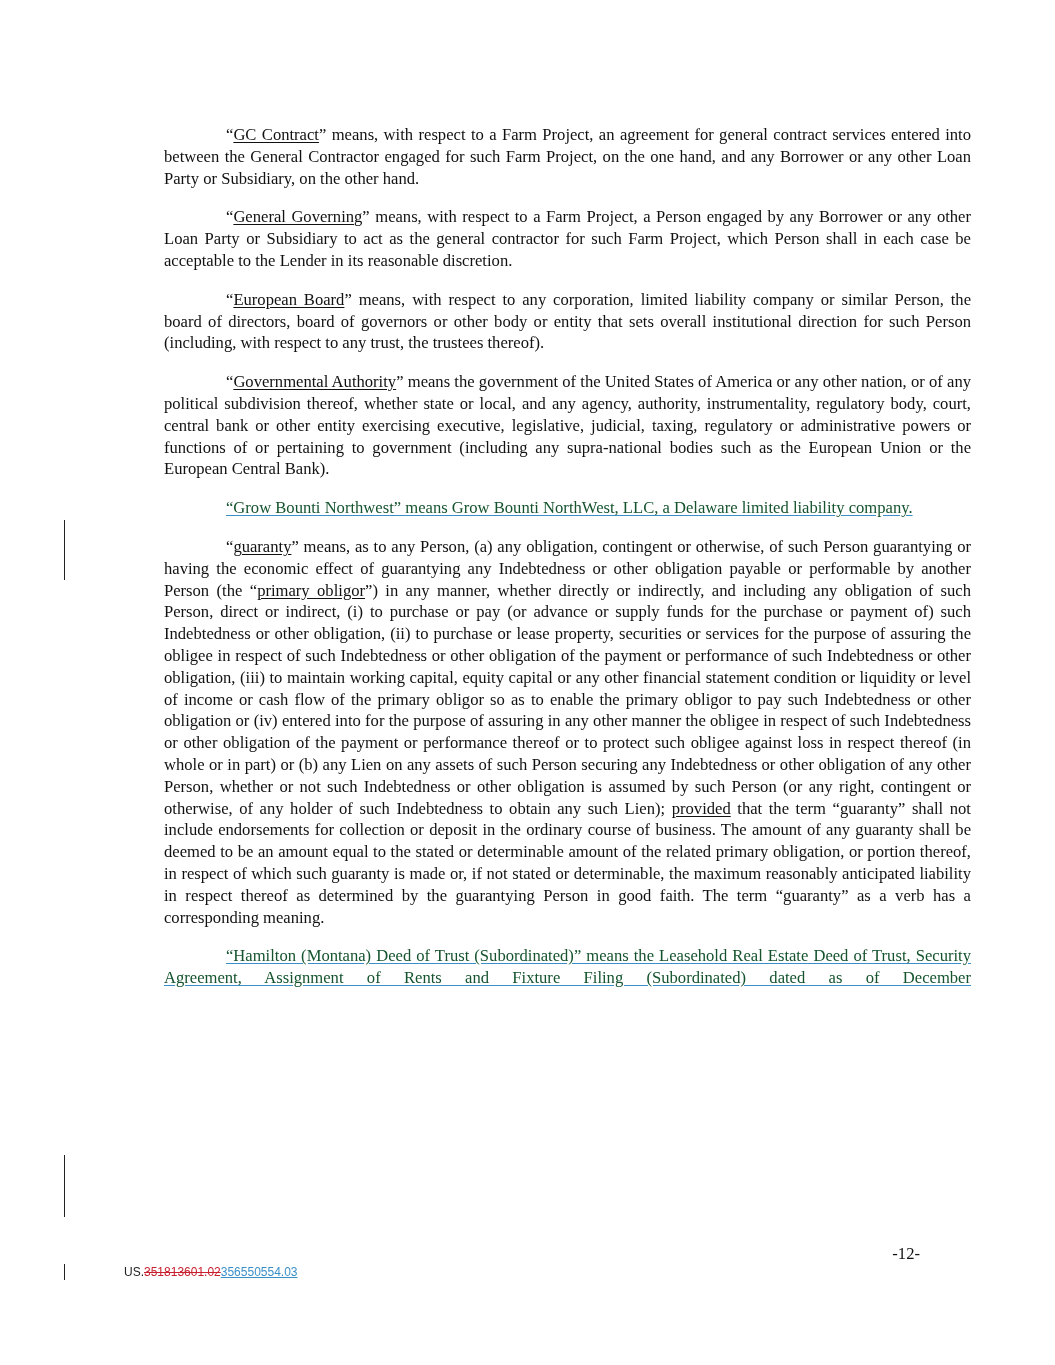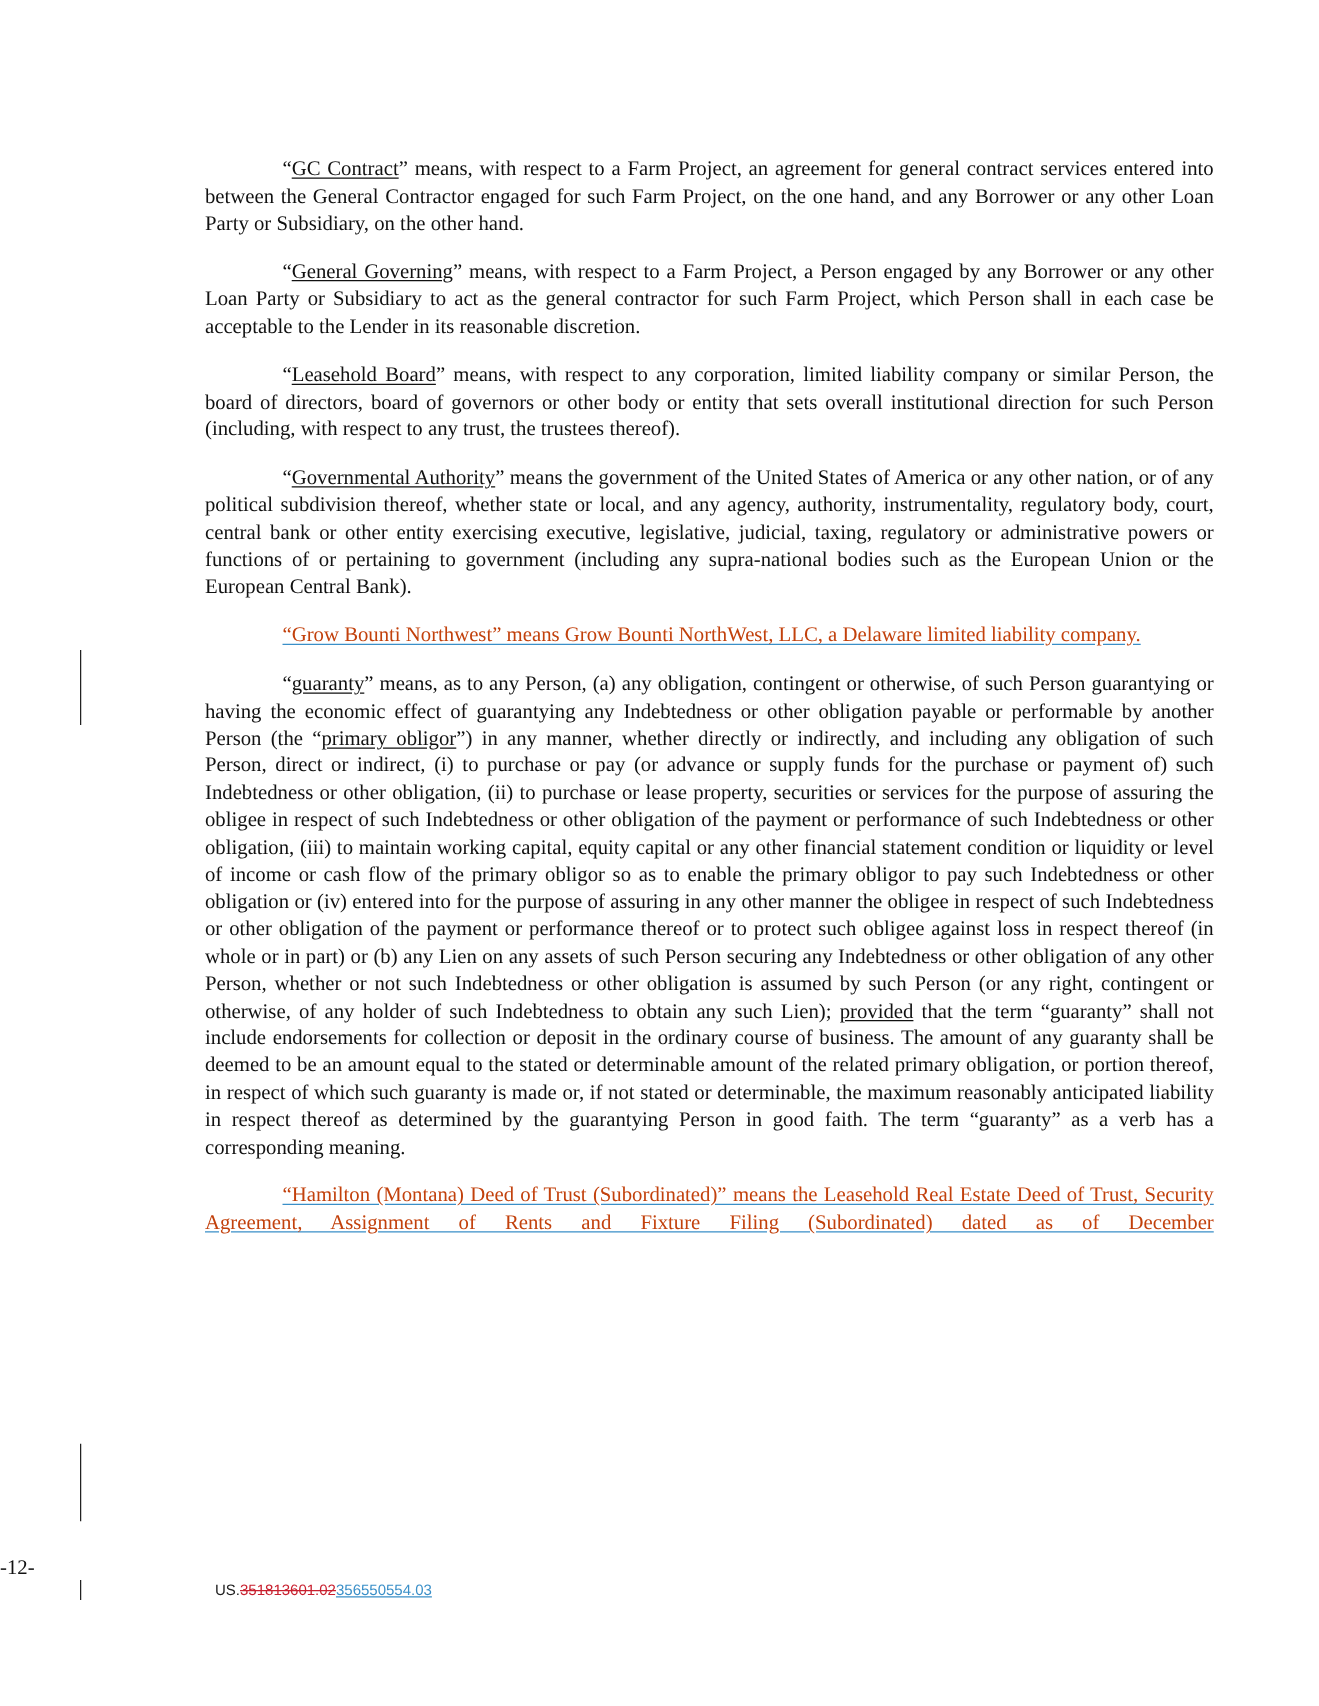--- a/index.html
+++ b/index.html
@@ -29,7 +29,7 @@
 <div class="page">
   <p class="para"><span>“</span><span class="term">GC Contract</span><span>” means, with respect to a Farm Project, an agreement for general contract services entered into between the General Contractor engaged for such Farm Project, on the one hand, and any Borrower or any other Loan Party or Subsidiary, on the other hand.</span></p>
   <p class="para"><span>“</span><span class="term">General Governing</span><span>” means, with respect to a Farm Project, a Person engaged by any Borrower or any other Loan Party or Subsidiary to act as the general contractor for such Farm Project, which Person shall in each case be acceptable to the Lender in its reasonable discretion.</span></p>
-  <p class="para"><span>“</span><span class="term">Leasehold Board</span><span>” means, with respect to any corporation, limited liability company or similar Person, the board of directors, board of governors or other body or entity that sets overall institutional direction for such Person (including, with respect to any trust, the trustees thereof).</span></p>
+  <p class="para"><span>“</span><span class="term">European Board</span><span>” means, with respect to any corporation, limited liability company or similar Person, the board of directors, board of governors or other body or entity that sets overall institutional direction for such Person (including, with respect to any trust, the trustees thereof).</span></p>
   <p class="para"><span>“</span><span class="term">Governmental Authority</span><span>” means the government of the United States of America or any other nation, or of any political subdivision thereof, whether state or local, and any agency, authority, instrumentality, regulatory body, court, central bank or other entity exercising executive, legislative, judicial, taxing, regulatory or administrative powers or functions of or pertaining to government (including any supra-national bodies such as the European Union or the European Central Bank).</span></p>
   <p class="para"><span class="ins">“Grow Bounti Northwest” means Grow Bounti NorthWest, LLC, a Delaware limited liability company.</span></p>
   <p class="para"><span>“</span><span class="term">guaranty</span><span>” means, as to any Person, (a) any obligation, contingent or otherwise, of such Person guarantying or having the economic effect of guarantying any Indebtedness or other obligation payable or performable by another Person (the “</span><span class="term">primary obligor</span><span>”) in any manner, whether directly or indirectly, and including any obligation of such Person, direct or indirect, (i) to purchase or pay (or advance or supply funds for the purchase or payment of) such Indebtedness or other obligation, (ii) to purchase or lease property, securities or services for the purpose of assuring the obligee in respect of such Indebtedness or other obligation of the payment or performance of such Indebtedness or other obligation, (iii) to maintain working capital, equity capital or any other financial statement condition or liquidity or level of income or cash flow of the primary obligor so as to enable the primary obligor to pay such Indebtedness or other obligation or (iv) entered into for the purpose of assuring in any other manner the obligee in respect of such Indebtedness or other obligation of the payment or performance thereof or to protect such obligee against loss in respect thereof (in whole or in part) or (b) any Lien on any assets of such Person securing any Indebtedness or other obligation of any other Person, whether or not such Indebtedness or other obligation is assumed by such Person (or any right, contingent or otherwise, of any holder of such Indebtedness to obtain any such Lien); </span><span class="term">provided</span><span> that the term “guaranty” shall not include endorsements for collection or deposit in the ordinary course of business.  The amount of any guaranty shall be deemed to be an amount equal to the stated or determinable amount of the related primary obligation, or portion thereof, in respect of which such guaranty is made or, if not stated or determinable, the maximum reasonably anticipated liability in respect thereof as determined by the guarantying Person in good faith.  The term “guaranty” as a verb has a corresponding meaning.</span></p>

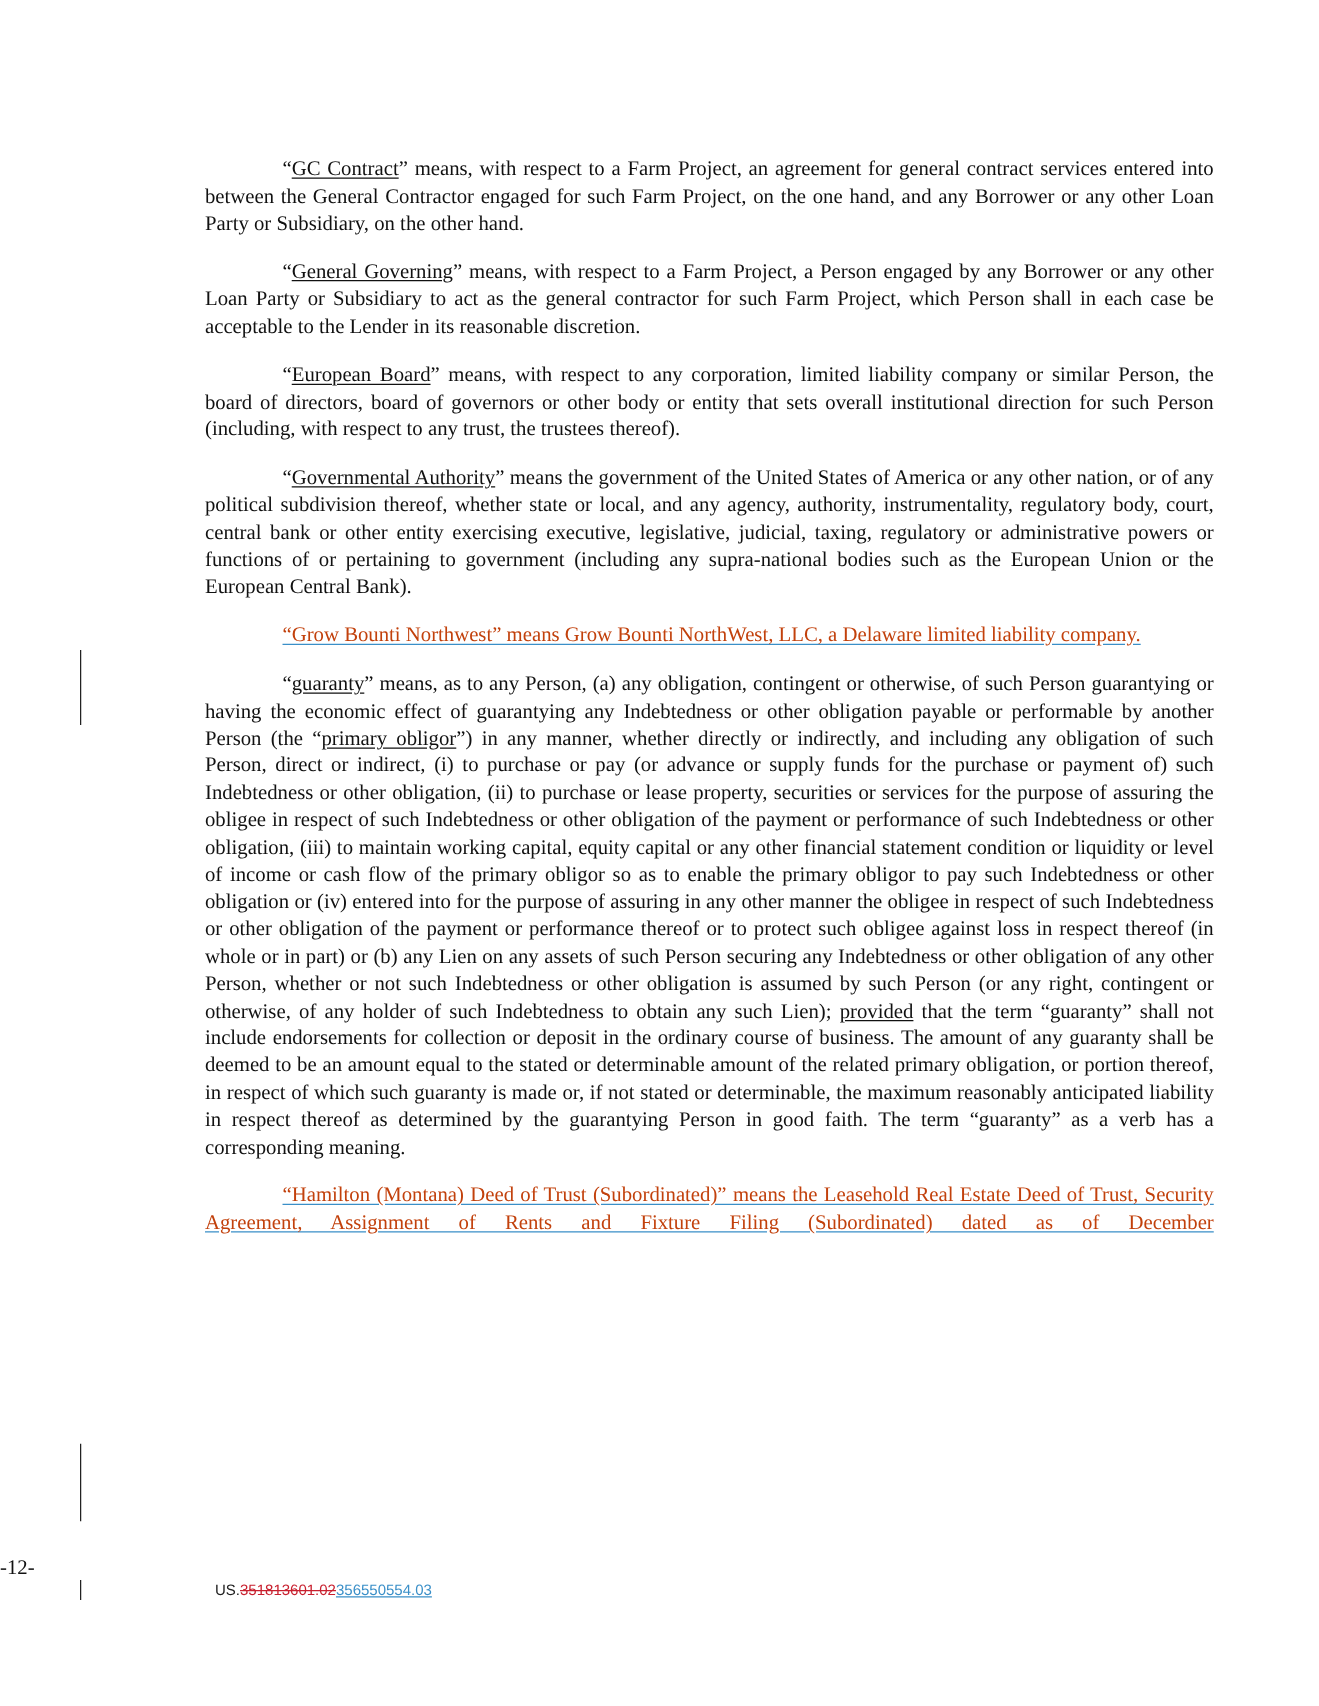--- a/index.html
+++ b/index.html
@@ -9,7 +9,7 @@
   .para { font-size: 16.6px; line-height: 21.8px; text-align: justify;
           text-indent: 62px; margin: 0 0 17px 0; position: relative; }
   .term { text-decoration: underline; text-underline-offset: 2px; }
-  .ins { color: #c2410c; text-decoration: underline; text-decoration-color: #3a8fc8;
+  .ins { color: #14532d; text-decoration: underline; text-decoration-color: #3a8fc8;
          text-underline-offset: 2px; }
   .bar { position: absolute; left: 64px; width: 1.3px; background: #222; }
   .pnum { position: absolute; top: 1244px; left: 0; width: 920px; text-align: left;

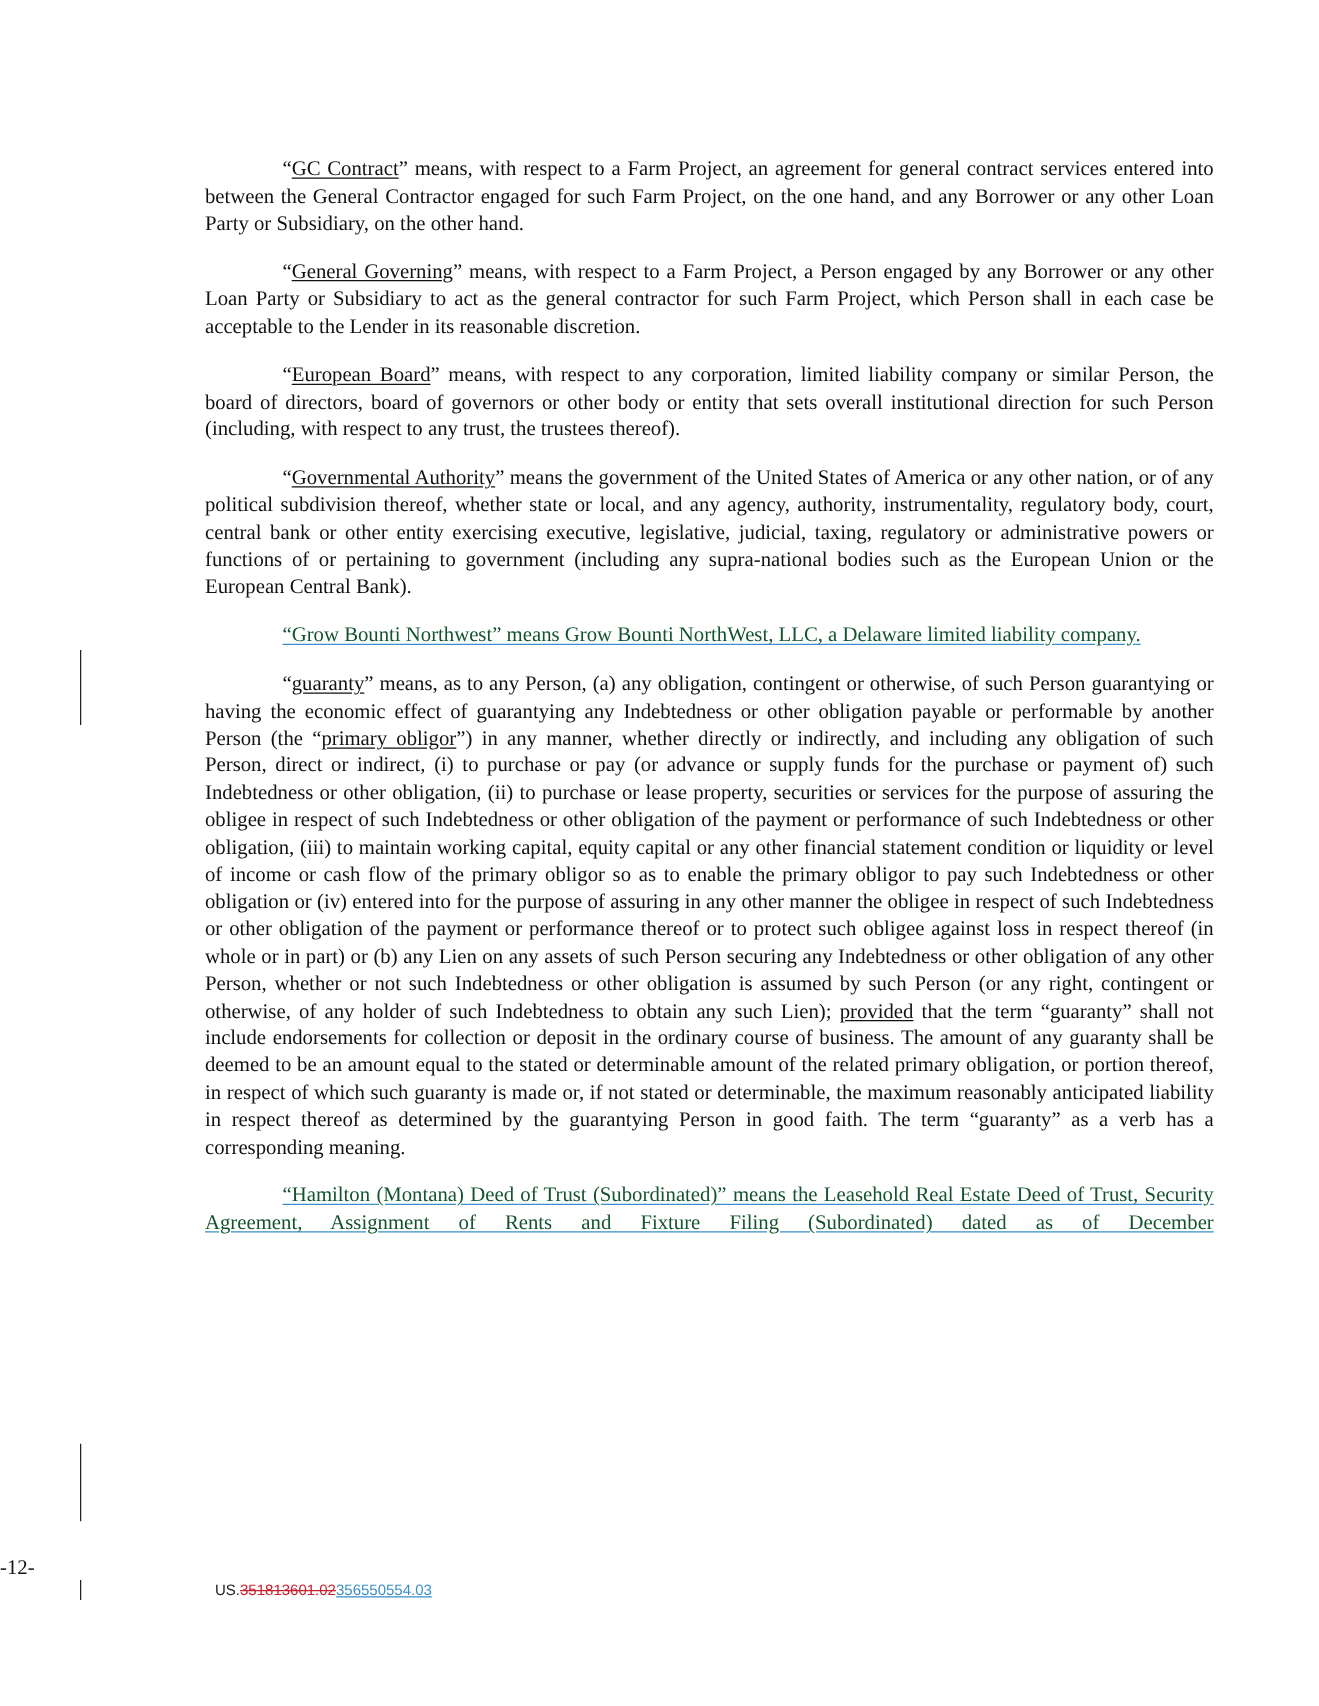--- a/index.html
+++ b/index.html
@@ -12,7 +12,7 @@
   .ins { color: #14532d; text-decoration: underline; text-decoration-color: #3a8fc8;
          text-underline-offset: 2px; }
   .bar { position: absolute; left: 64px; width: 1.3px; background: #222; }
-  .pnum { position: absolute; top: 1244px; left: 0; width: 920px; text-align: left;
+  .pnum { position: absolute; top: 1244px; left: 0; width: 920px; text-align: right;
           font-size: 16.6px; }
   .footer { position: absolute; left: 124px; top: 1265px; font-family: "Liberation Sans", sans-serif;
             font-size: 12px; color: #222; margin-left: 48px; }

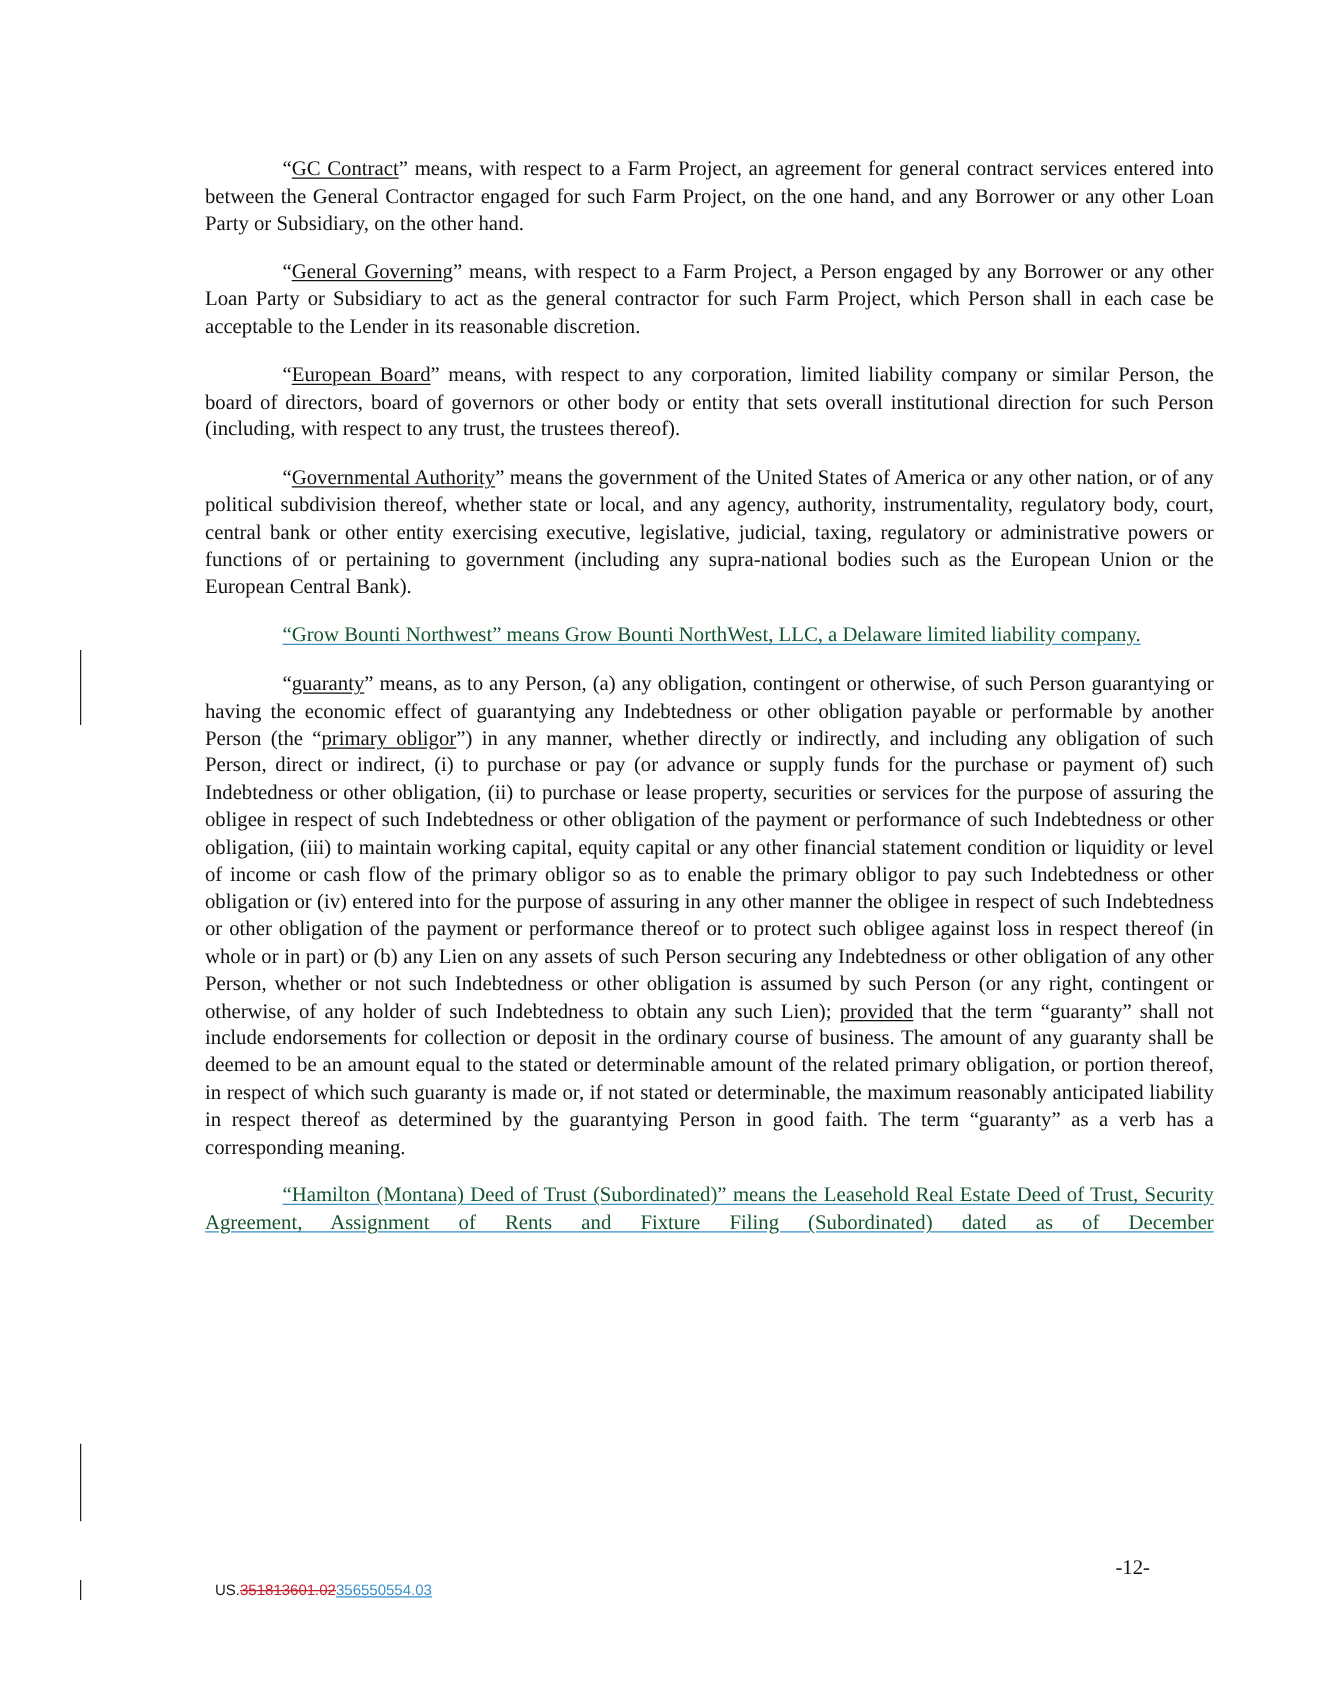--- a/index.html
+++ b/index.html
@@ -15,7 +15,7 @@
   .pnum { position: absolute; top: 1244px; left: 0; width: 920px; text-align: right;
           font-size: 16.6px; }
   .footer { position: absolute; left: 124px; top: 1265px; font-family: "Liberation Sans", sans-serif;
-            font-size: 12px; color: #222; margin-left: 48px; }
+            font-size: 12px; color: #222; }
   .del { color: #c8202f; text-decoration: line-through; }
   .insf { color: #3a8fc8; text-decoration: underline; }
 </style>

